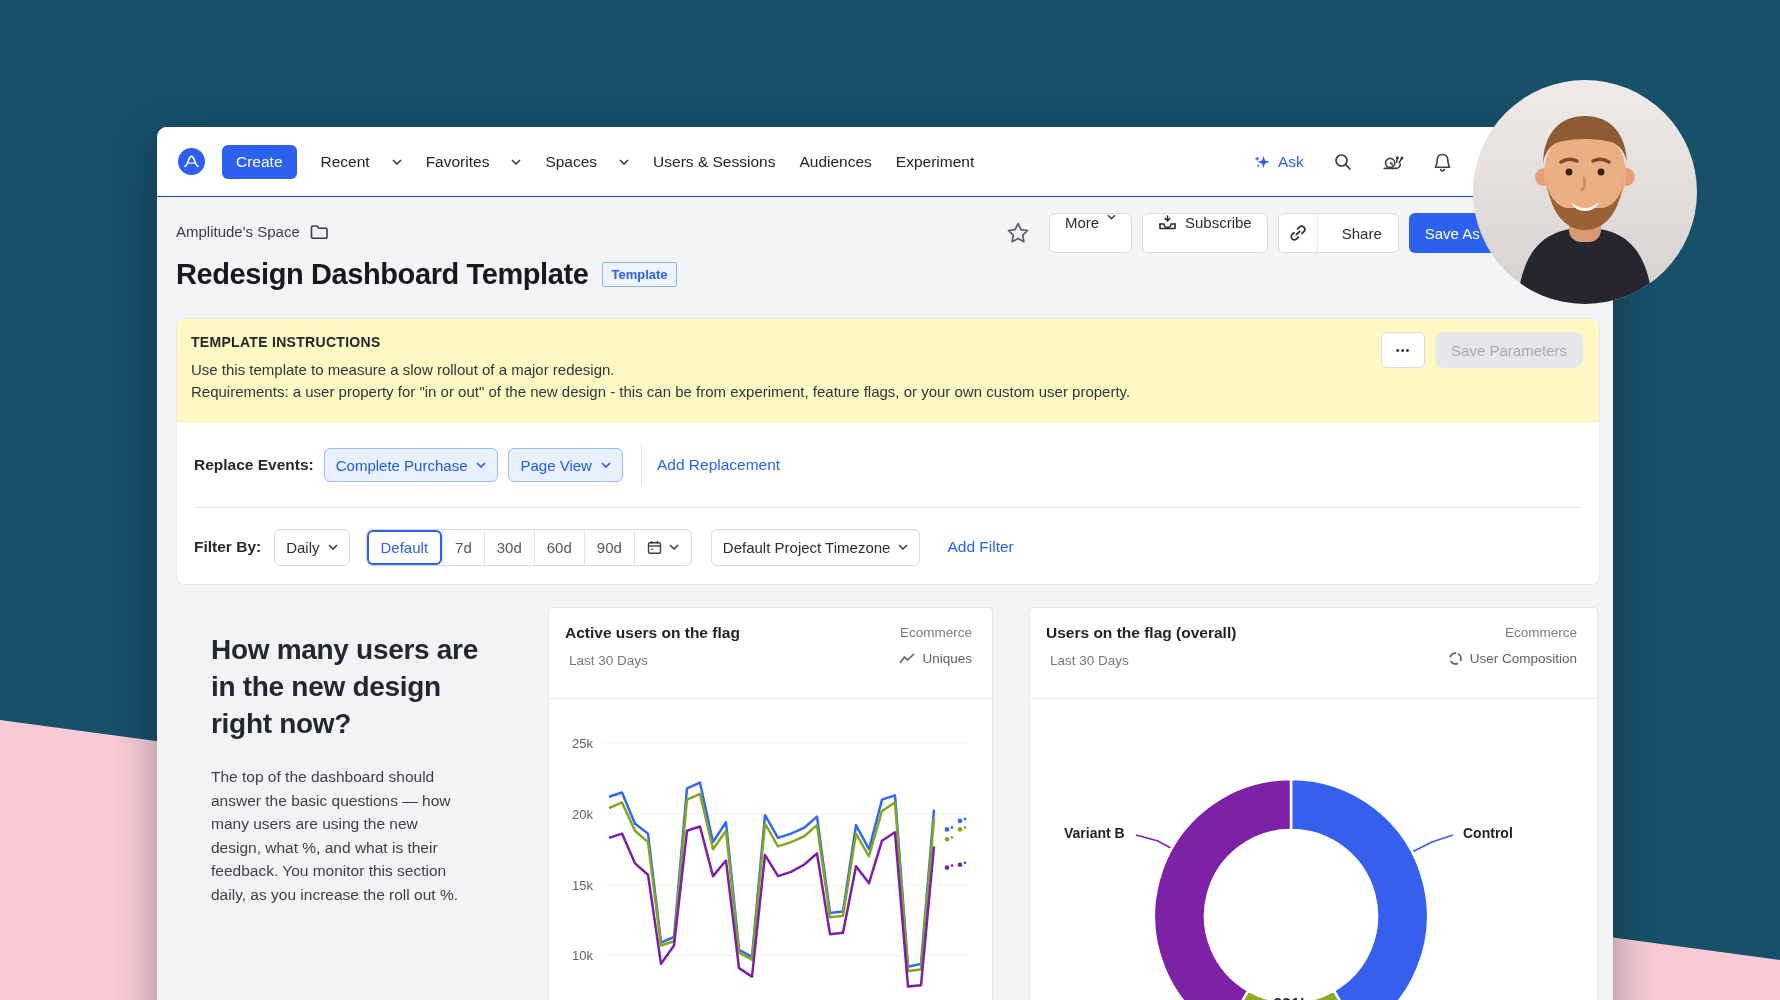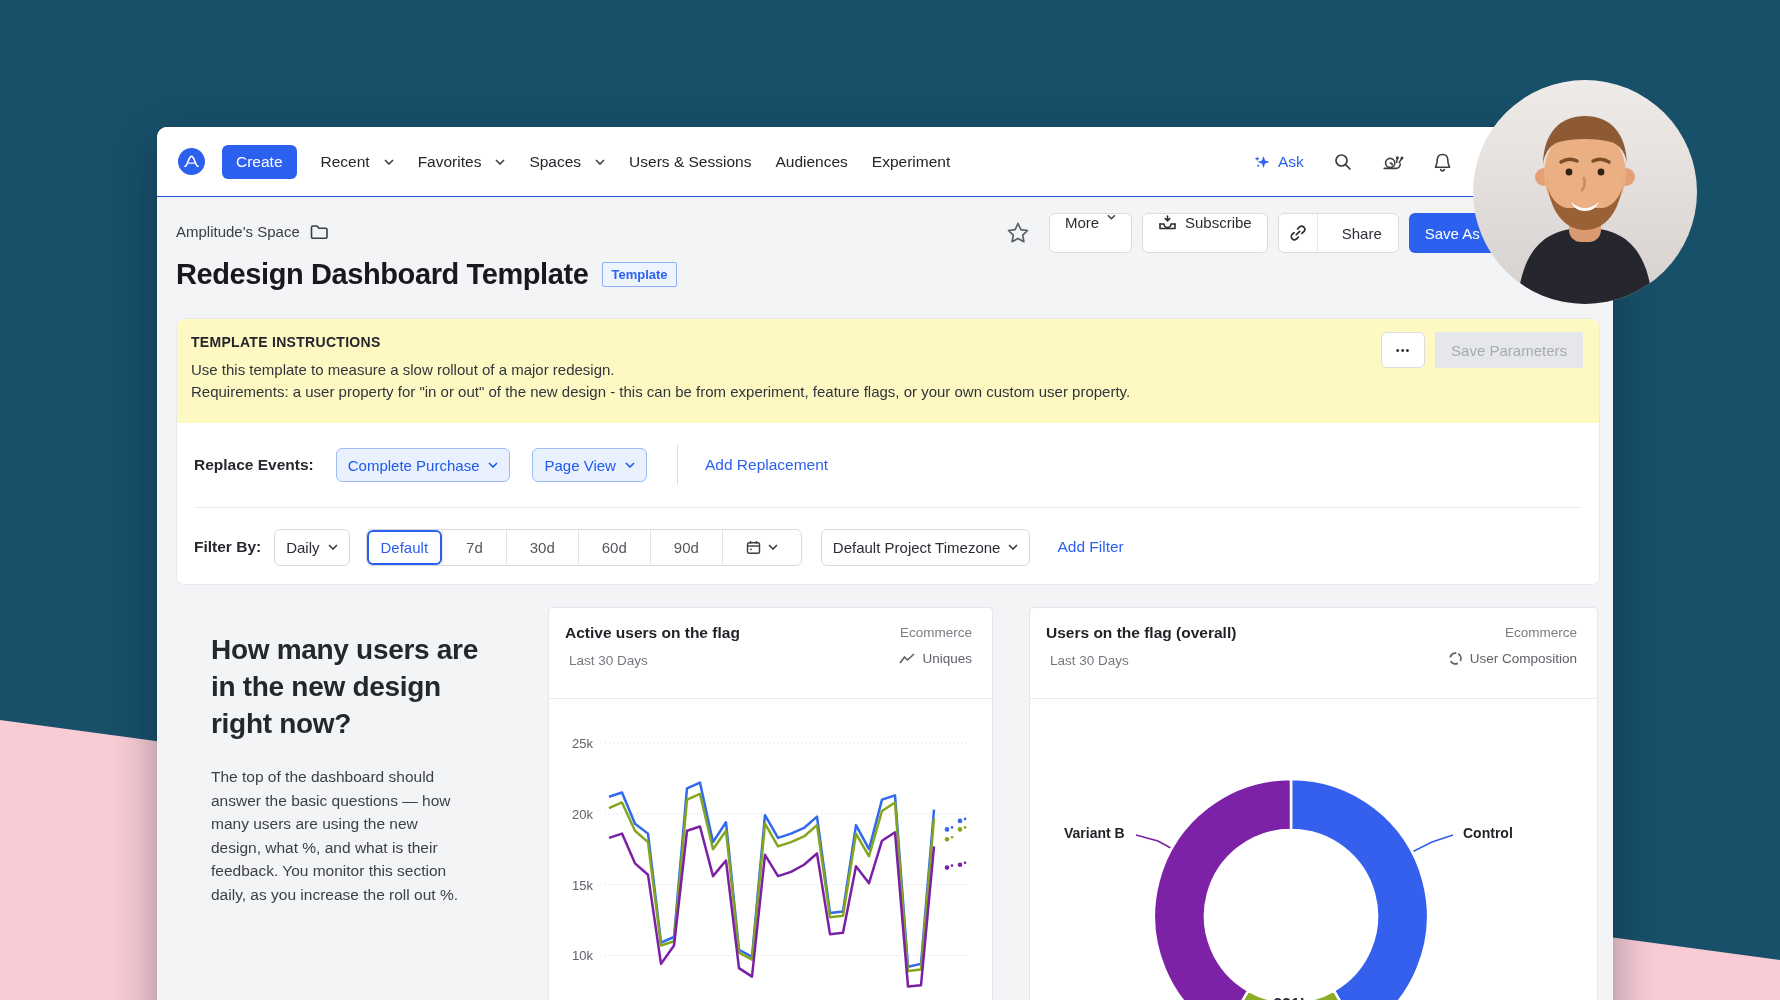--- a/index.html
+++ b/index.html
@@ -23,7 +23,7 @@
   .btn-create { margin-left:17px; height:34px; padding:0 14px; background:#2C61F0; color:#fff;
                 border:none; border-radius:6px; font-size:15.5px; font-family:inherit; }
   .nav-item { margin-left:24px; font-size:15.5px; color:#23252A; display:flex;
-              align-items:center; gap:14px; white-space:nowrap; cursor:default; }
+              align-items:center; gap:22px; white-space:nowrap; cursor:default; }
   .nav-right { position:absolute; left:1096px; top:0; height:70px; display:flex;
                align-items:center; gap:29px; }
   .ask { display:flex; align-items:center; gap:7px; color:#2C61F0; font-size:15.5px; font-weight:500; }

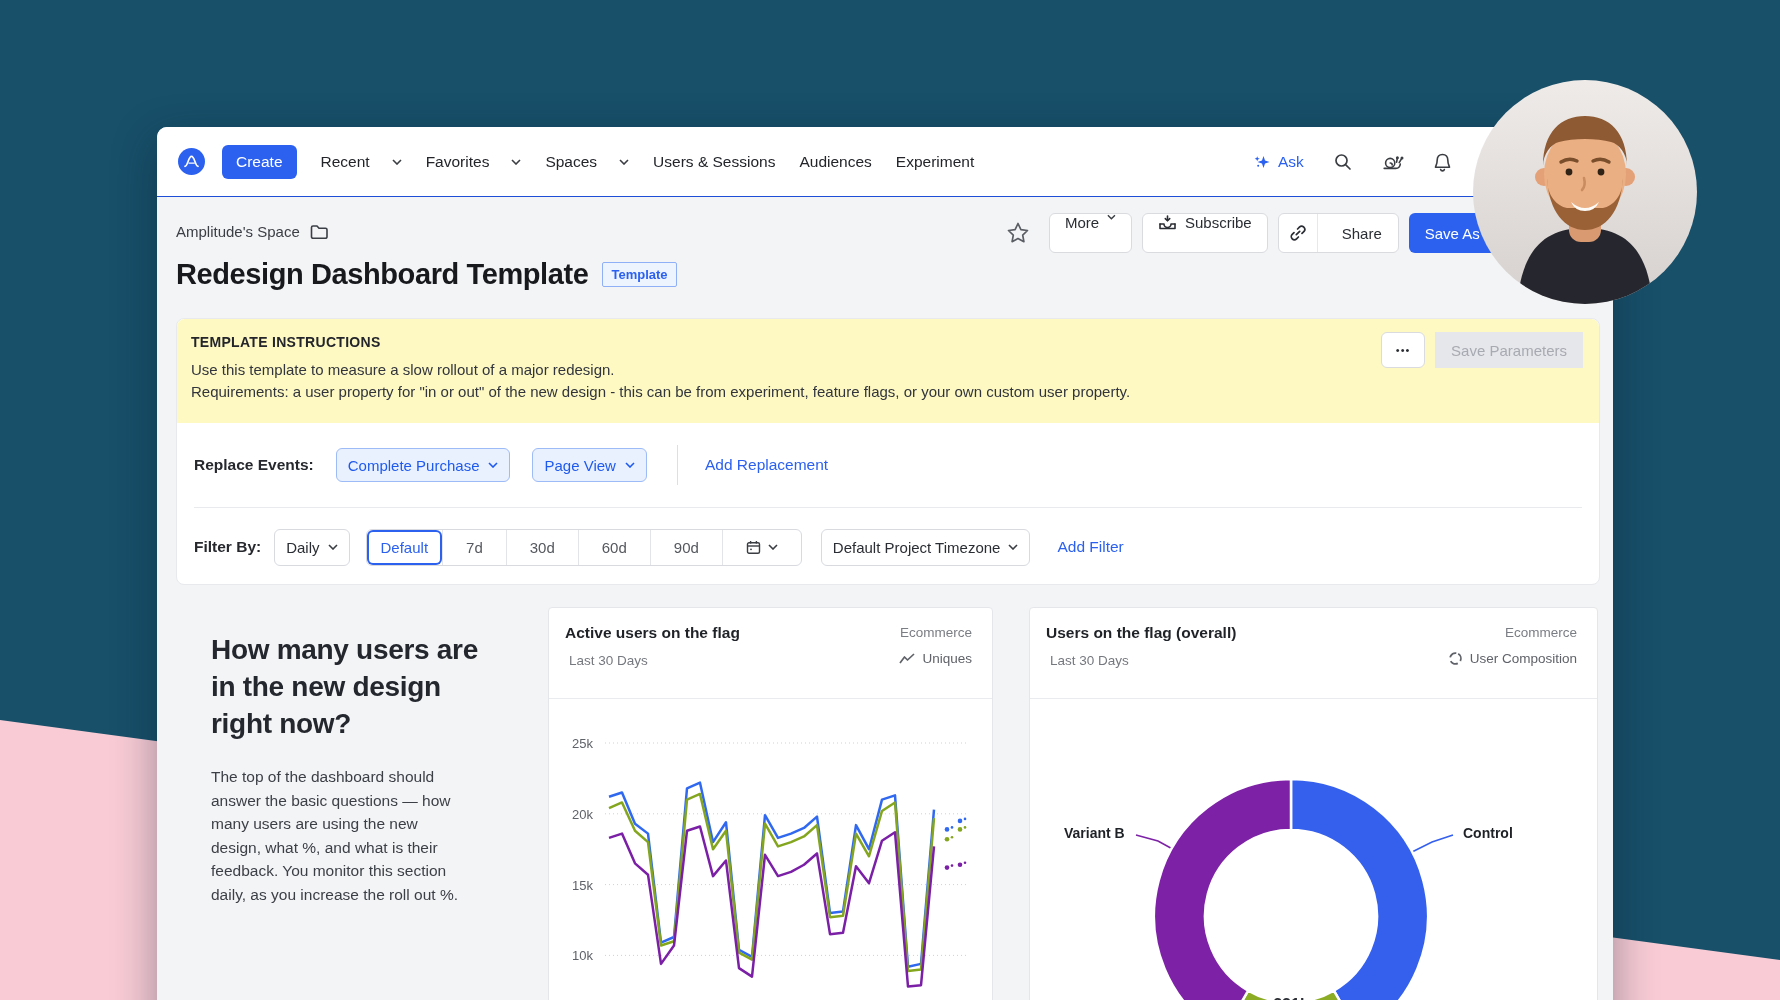--- a/index.html
+++ b/index.html
@@ -59,7 +59,7 @@
   .btn-ellipsis { width:44px; height:36px; background:#fff; border:1px solid #D9DBDF;
                   border-radius:6px; font-size:11px; letter-spacing:1px; color:#2A2D33;
                   display:flex; align-items:center; justify-content:center; font-family:inherit; }
-  .btn-disabled { height:36px; padding:12px 16px; background:#E6E7EB; border:none; border-radius:0;
+  .btn-disabled { height:36px; padding:12px 16px; background:#E6E7EB; border:none; border-radius:9px;
                   color:#A8AAB1; font-size:15px; display:flex; align-items:center; font-family:inherit; }
 
   .replace-row { height:84px; display:flex; align-items:center; padding-left:17px;gap:12px; }

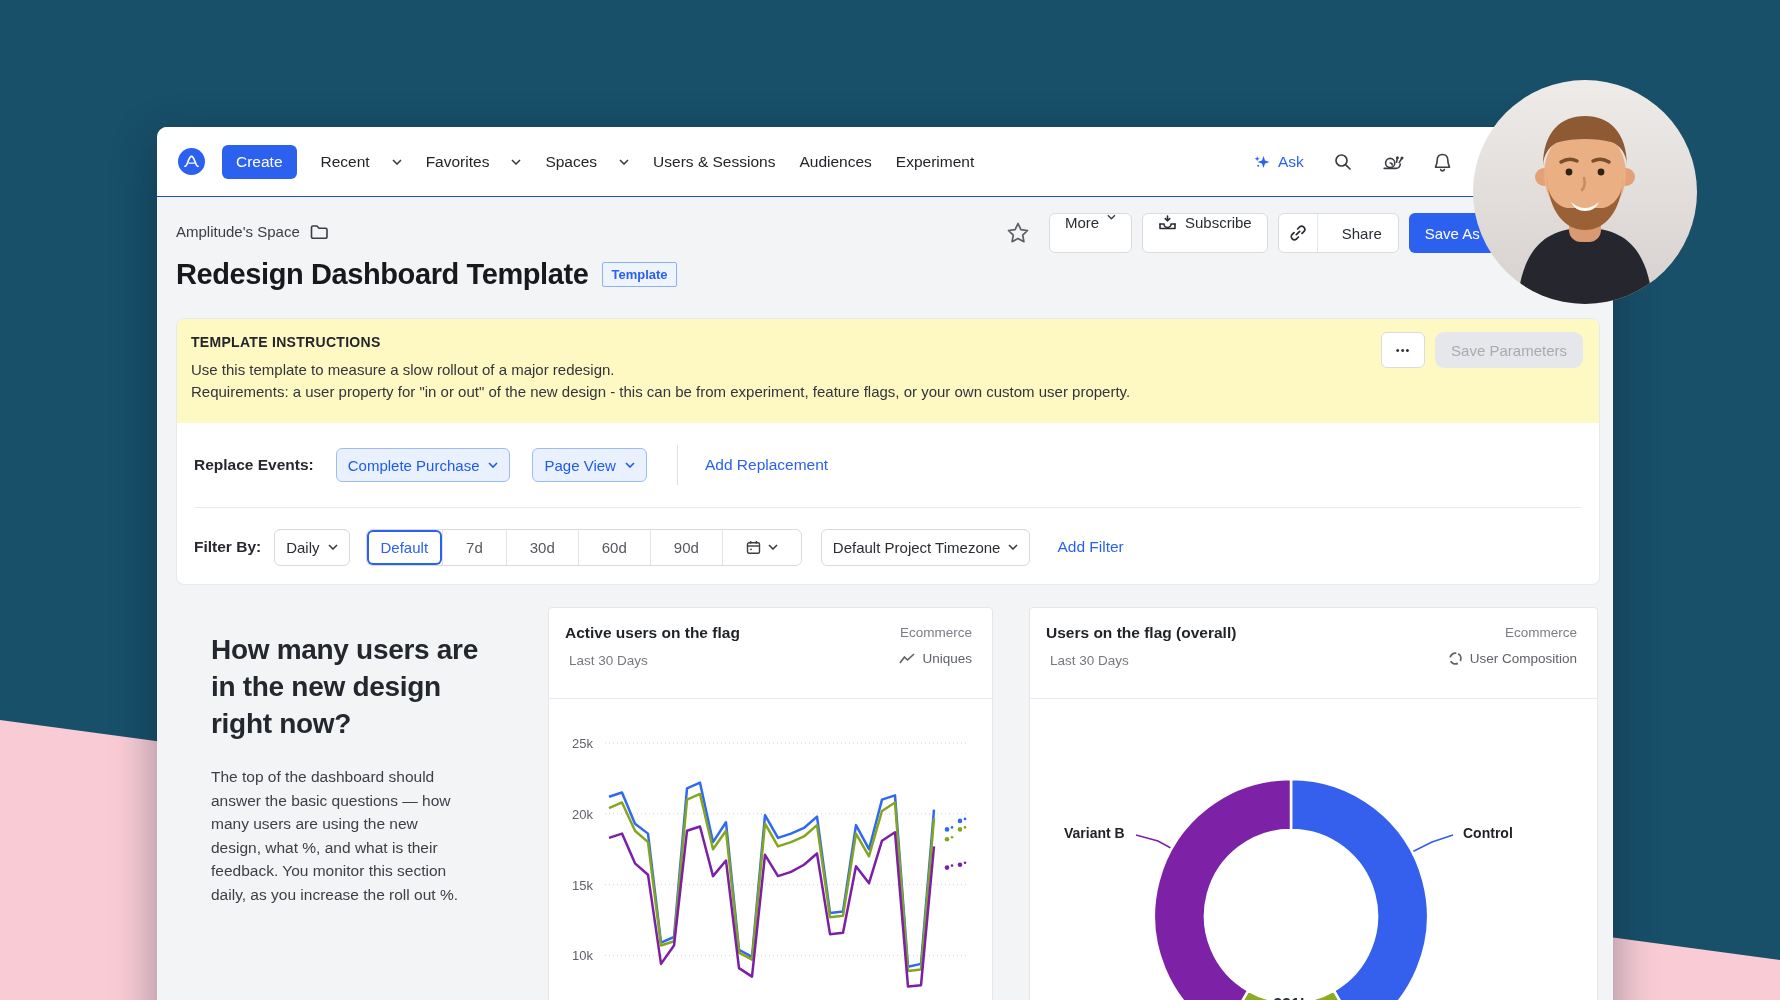--- a/index.html
+++ b/index.html
@@ -62,7 +62,7 @@
   .btn-disabled { height:36px; padding:12px 16px; background:#E6E7EB; border:none; border-radius:9px;
                   color:#A8AAB1; font-size:15px; display:flex; align-items:center; font-family:inherit; }
 
-  .replace-row { height:84px; display:flex; align-items:center; padding-left:17px;gap:12px; }
+  .replace-row { height:84px; display:flex; align-items:center; padding-left:17px; }
   .row-label { font-size:15.5px; font-weight:700; color:#26282E; }
   .chip { margin-left:10px; height:34px; display:flex; align-items:center; gap:9px; padding:0 11px;
           background:#EAF1FE; border:1px solid #9DBBF7; border-radius:6px; color:#1F5AEE;

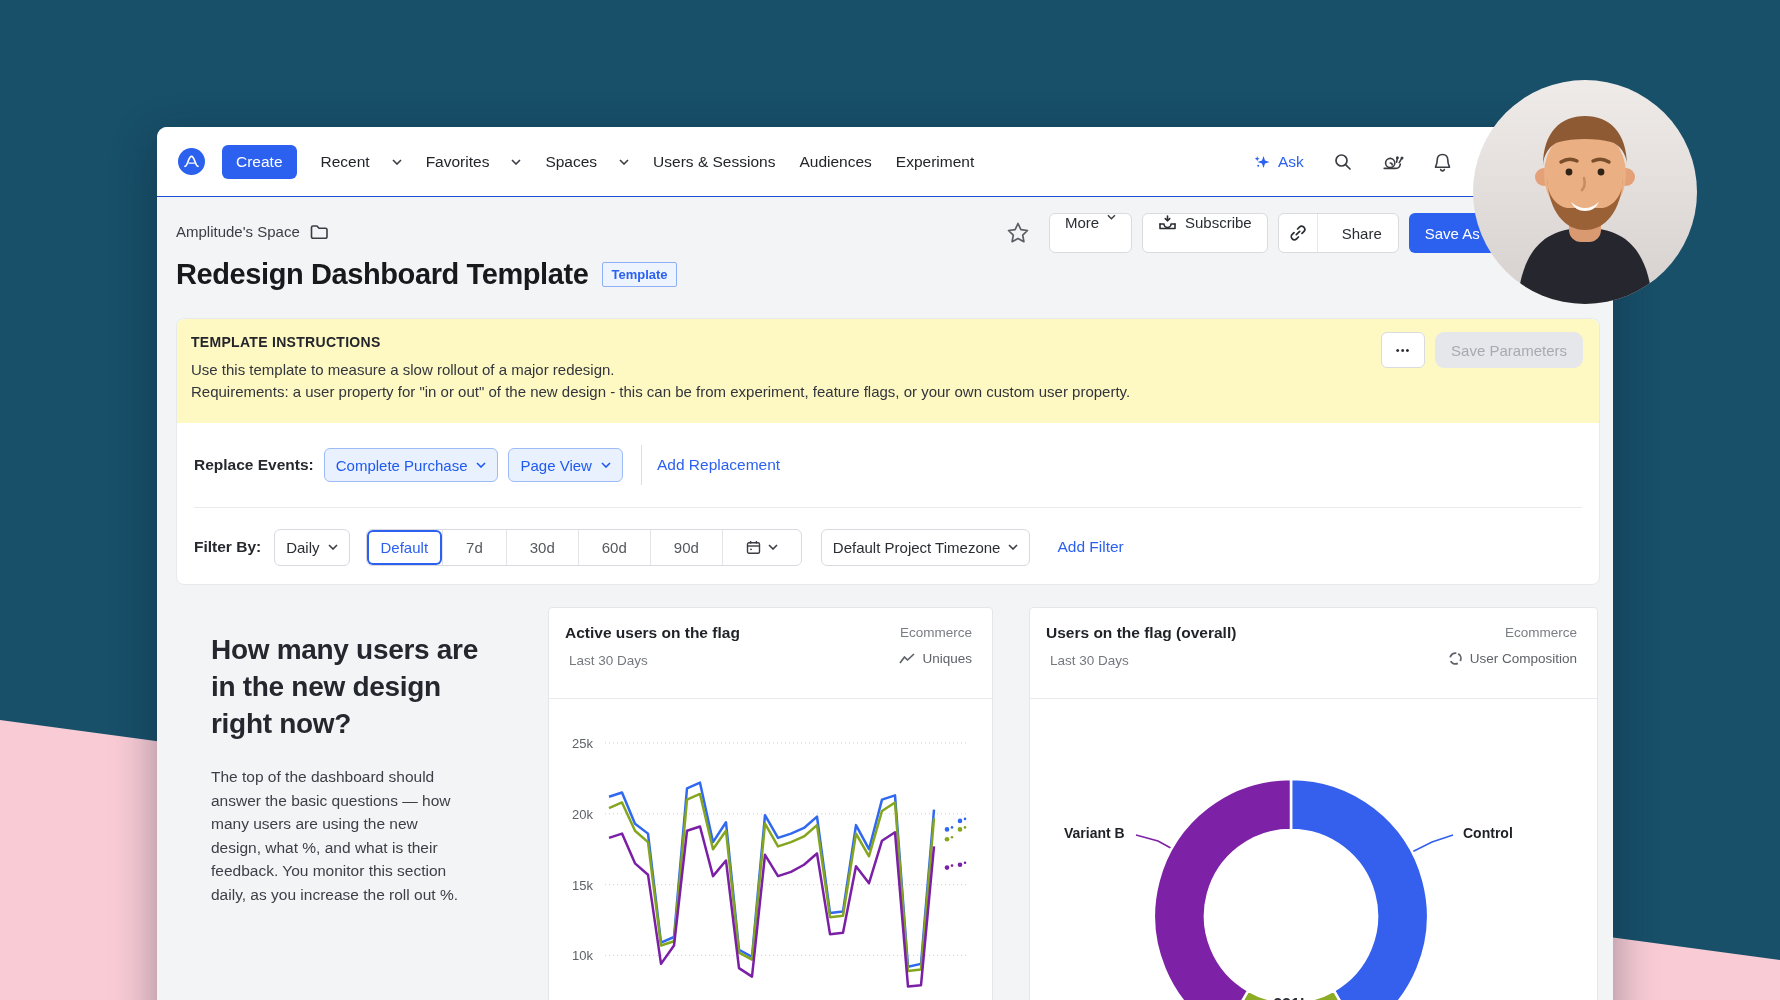--- a/index.html
+++ b/index.html
@@ -75,7 +75,7 @@
             display:flex; align-items:center; gap:8px; padding:0 11px; font-size:15px; color:#2A2D33; }
   .seg-group { margin-left:16px; height:37px; display:flex; background:#fff;
                border:1px solid #D8DADF; border-radius:6px; }
-  .seg-cell { display:flex; align-items:center; justify-content:center; padding:0 23px;
+  .seg-cell { display:flex; align-items:center; justify-content:center; padding:0 12px;
               font-size:15px; color:#55585E; border-left:1px solid #E2E4E8; }
   .seg-cell:first-child { border-left:none; }
   .seg-cell.selected { color:#2C61F0; box-shadow:inset 0 0 0 2px #2C61F0; border-radius:6px;

